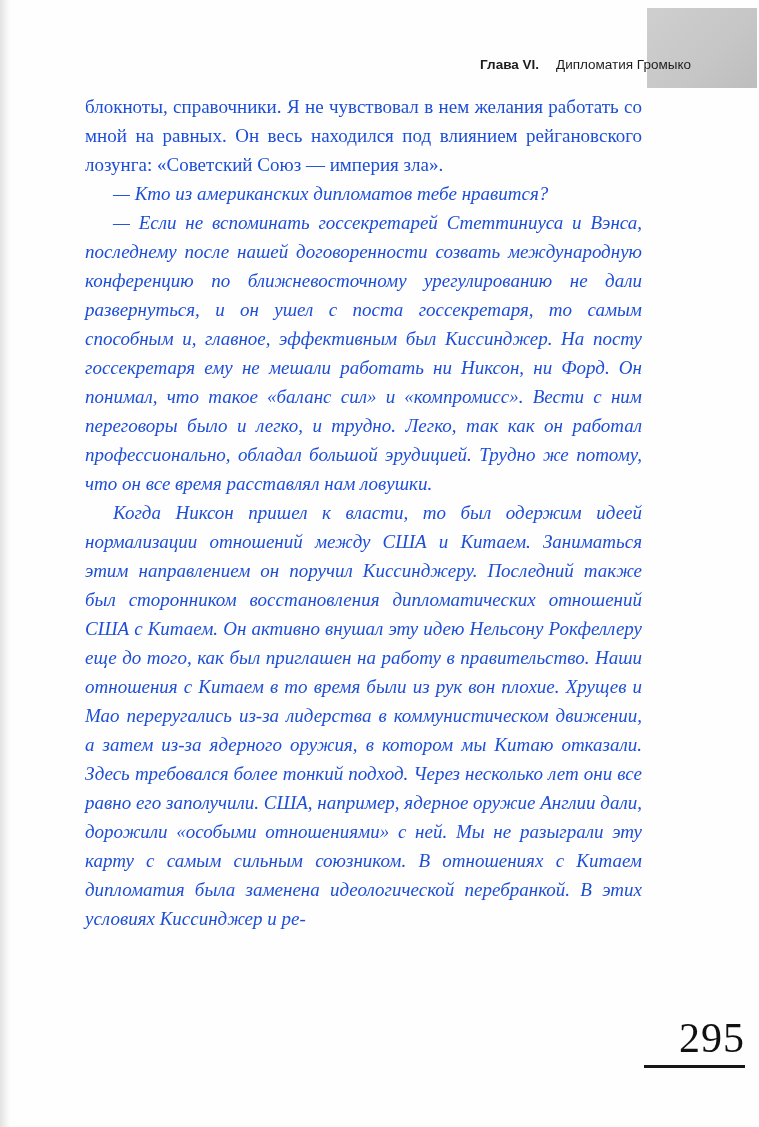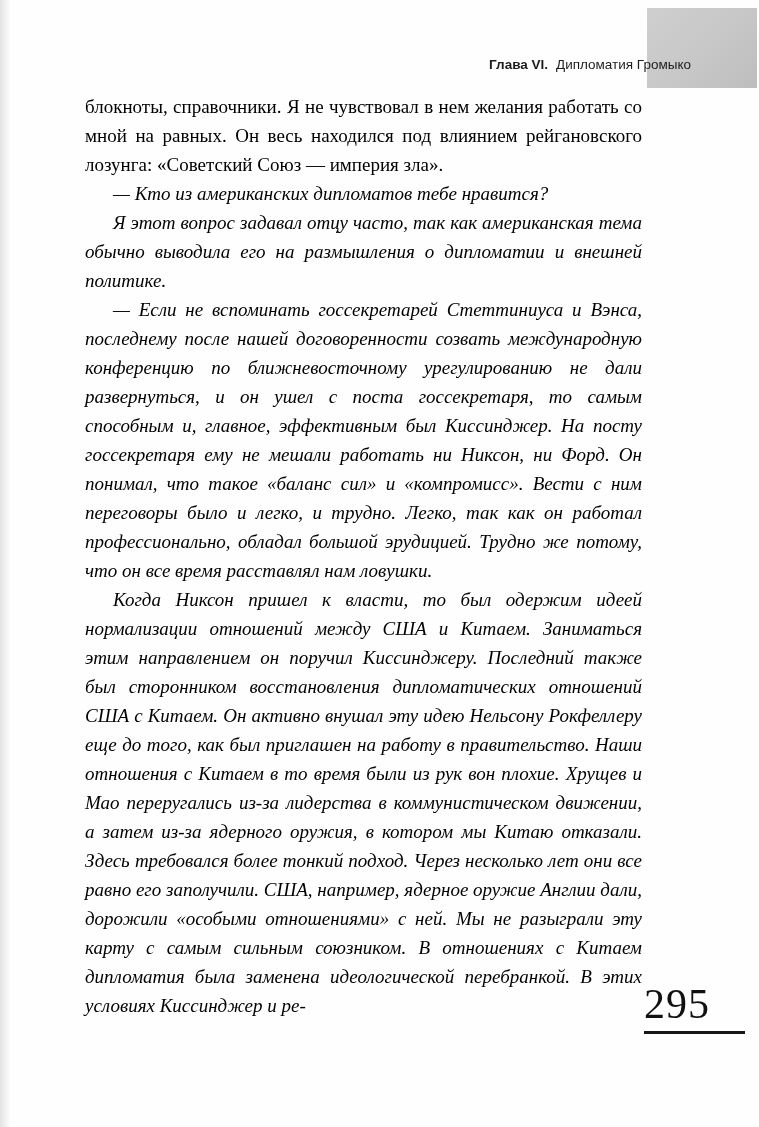--- a/index.html
+++ b/index.html
@@ -49,7 +49,7 @@
     font-weight: bold;
   }
   .running-head .title {
-    margin-left: 8px;
+    margin-left: 17px;
   }
   
   .text-block {

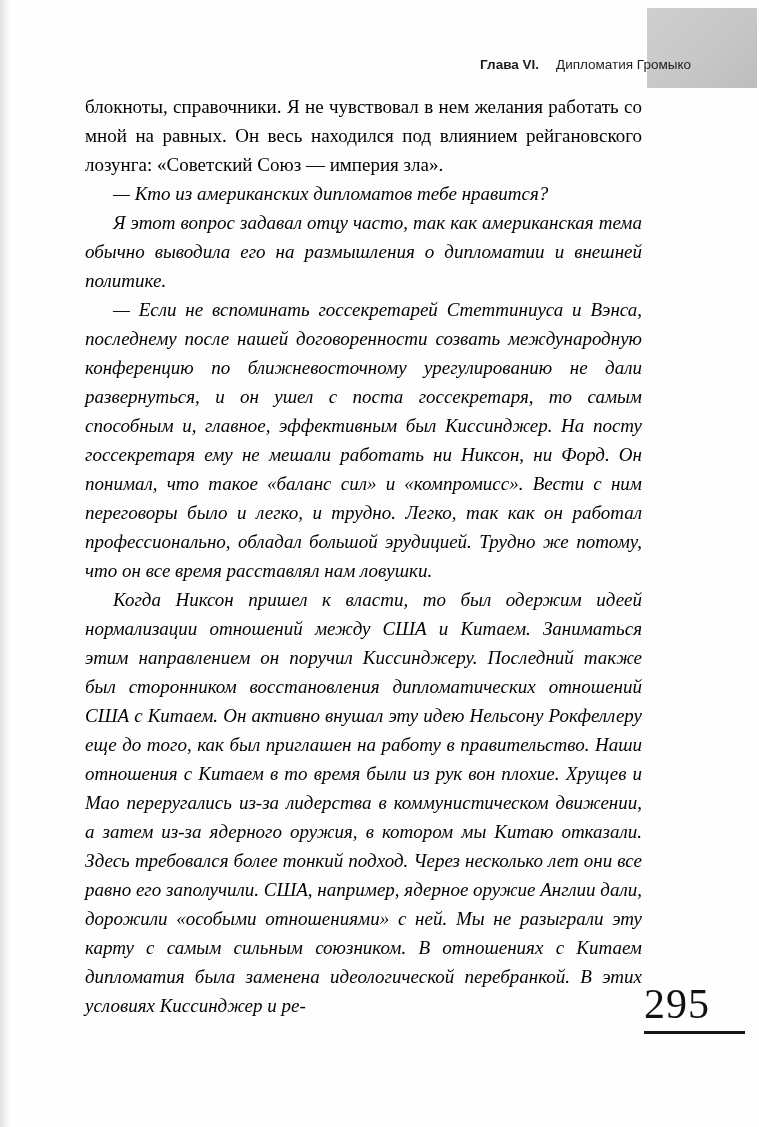--- a/index.html
+++ b/index.html
@@ -57,7 +57,7 @@
     left: 85px;
     top: 92px;
     width: 557px;
-    color: #000000;
+    color: #1d4ed8;
     font-size: 19px;
     line-height: 29px;
     text-align: justify;

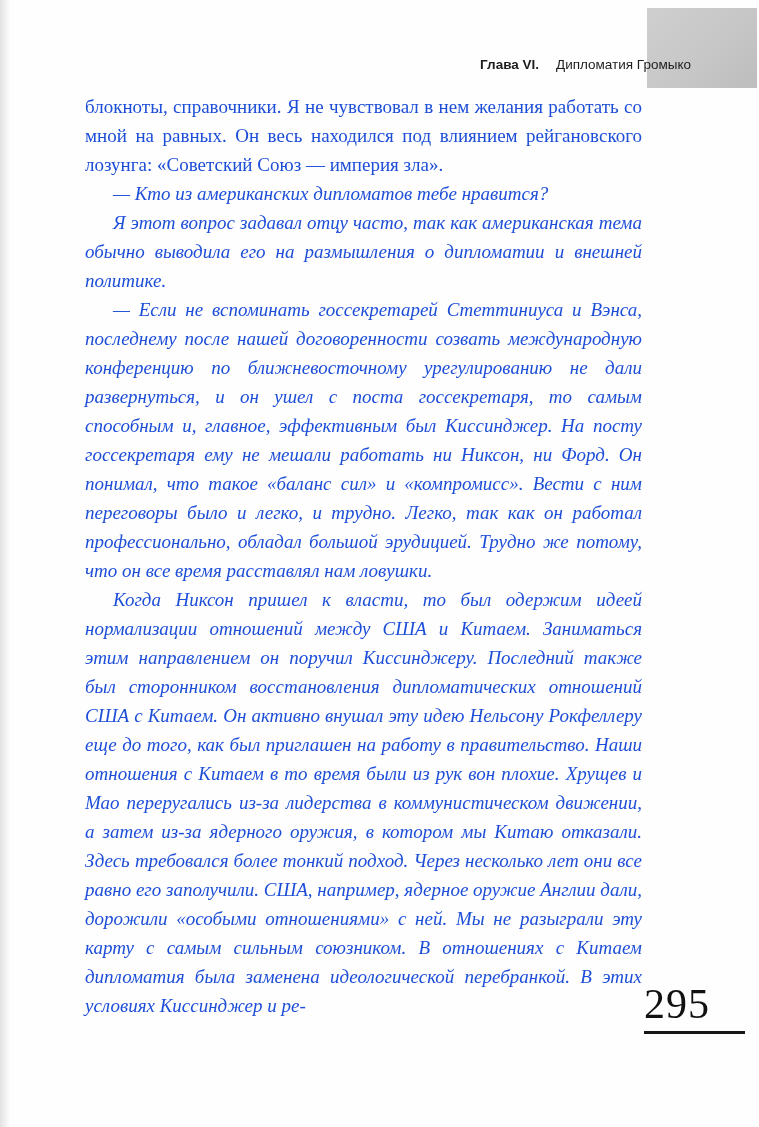--- a/index.html
+++ b/index.html
@@ -109,7 +109,6 @@
   <div class="text-block">
       <p class="para">блокноты, справочники. Я не чувствовал в нем желания работать со мной на равных. Он весь находился под влиянием рейгановского лозунга: «Советский Союз — империя зла».</p>
       <p class="para indent">— Кто из американских дипломатов тебе нравится?</p>
-      <p class="para indent">Я этот вопрос задавал отцу часто, так как американская тема обычно выводила его на размышления о дипломатии и внешней политике.</p>
       <p class="para indent">— Если не вспоминать госсекретарей Стеттиниуса и Вэнса, последнему после нашей договоренности созвать международную конференцию по ближневосточному урегулированию не дали развернуться, и он ушел с поста госсекретаря, то самым способным и, главное, эффективным был Киссинджер. На посту госсекретаря ему не мешали работать ни Никсон, ни Форд. Он понимал, что такое «баланс сил» и «компромисс». Вести с ним переговоры было и легко, и трудно. Легко, так как он работал профессионально, обладал большой эрудицией. Трудно же потому, что он все время расставлял нам ловушки.</p>
       <p class="para indent">Когда Никсон пришел к власти, то был одержим идеей нормализации отношений между США и Китаем. Заниматься этим направлением он поручил Киссинджеру. Последний также был сторонником восстановления дипломатических отношений США с Китаем. Он активно внушал эту идею Нельсону Рокфеллеру еще до того, как был приглашен на работу в правительство. Наши отношения с Китаем в то время были из рук вон плохие. Хрущев и Мао переругались из-за лидерства в коммунистическом движении, а затем из-за ядерного оружия, в котором мы Китаю отказали. Здесь требовался более тонкий подход. Через несколько лет они все равно его заполучили. США, например, ядерное оружие Англии дали, дорожили «особыми отношениями» с ней. Мы не разыграли эту карту с самым сильным союзником. В отношениях с Китаем дипломатия была заменена идеологической перебранкой. В этих условиях Киссинджер и ре-</p>
     </div>

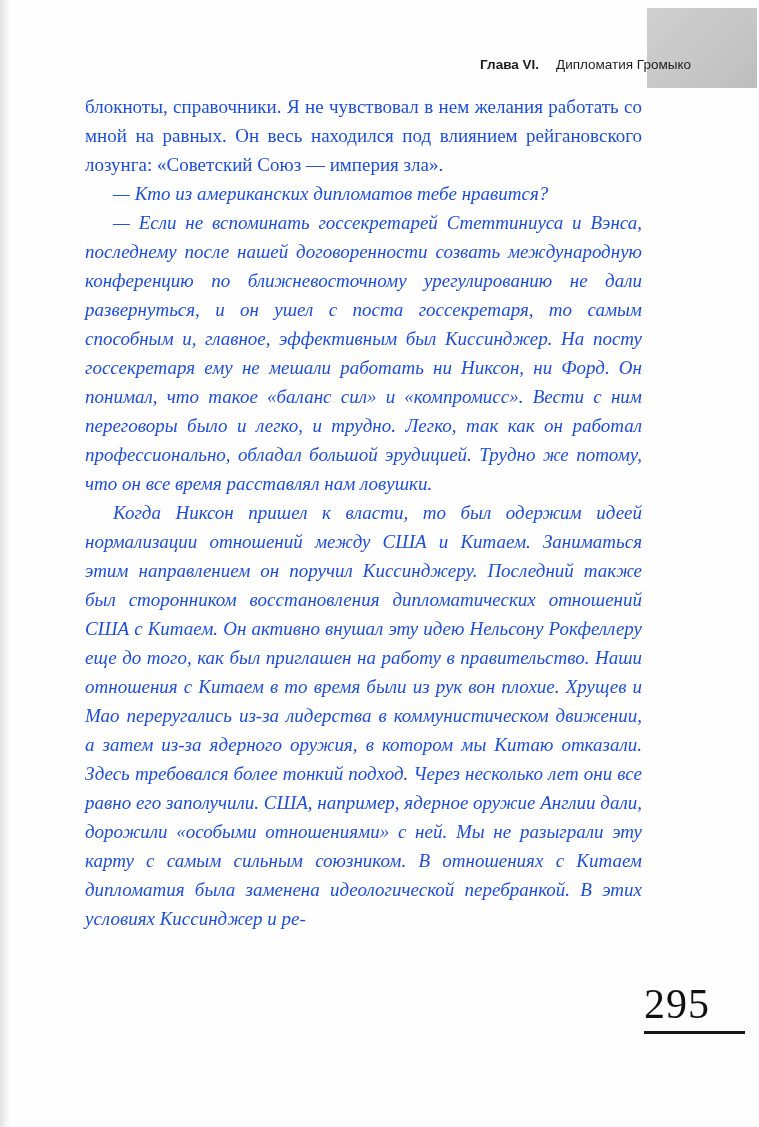--- a/index.html
+++ b/index.html
@@ -75,10 +75,10 @@
   
   .folio {
     position: absolute;
-    top: 982px;
+    top: 1016px;
     right: 14px;
     width: 101px;
-    text-align: left;
+    text-align: right;
   }
   .folio-num {
     font-family: "Liberation Serif", serif;

